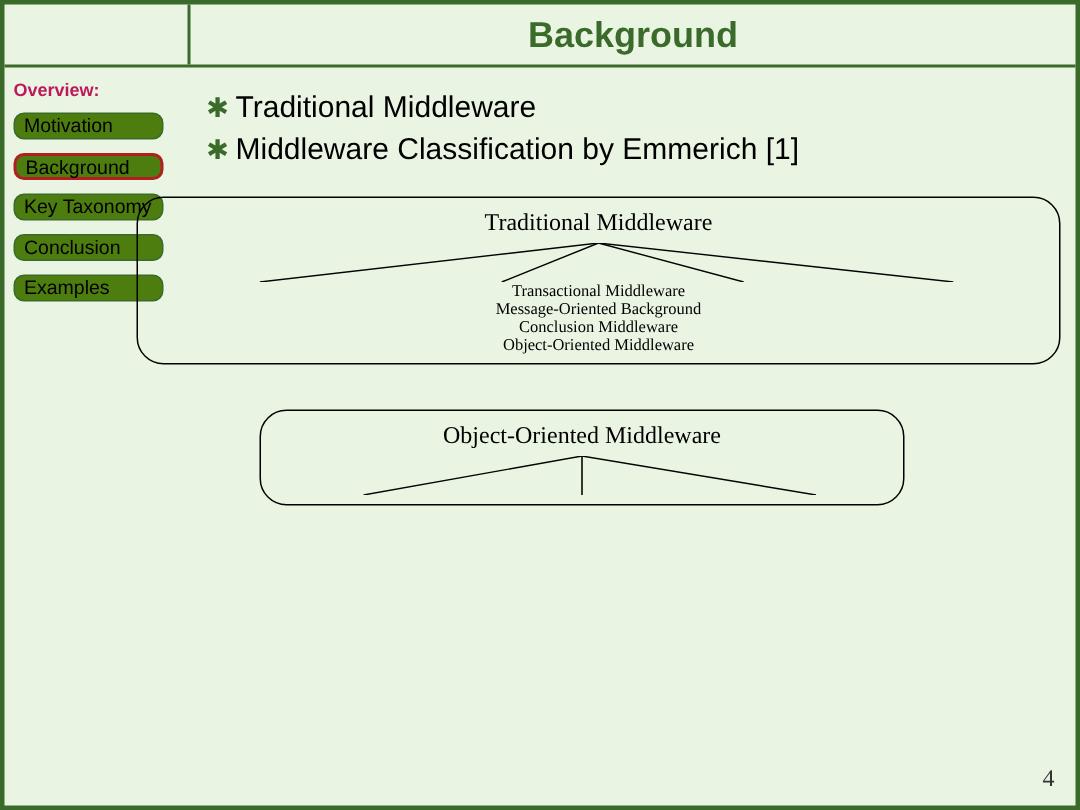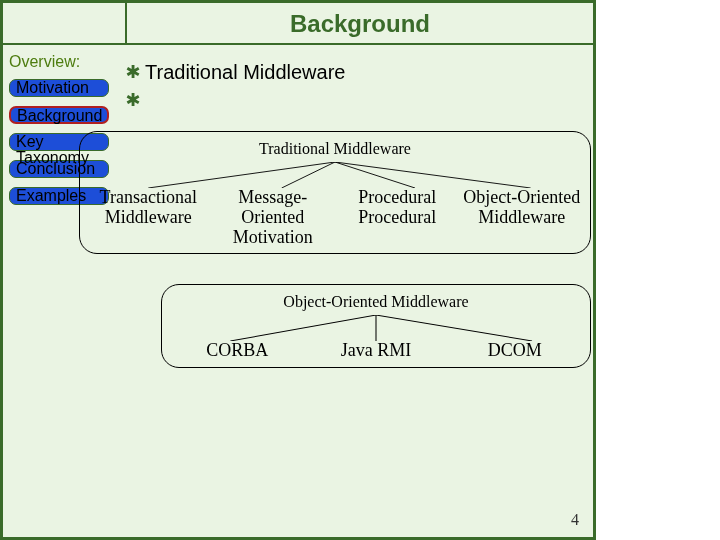--- a/index.html
+++ b/index.html
@@ -5,7 +5,7 @@
   * { margin: 0; padding: 0; box-sizing: border-box; }
   html, body { width: 720px; height: 540px; font-family: Arial, sans-serif; }
   .slide {
-    width: 596px; height: 540px;
+    width: 720px; height: 540px;
     background: #eaf4e3;
     border: 3px solid #3a6b2a;
     position: relative;

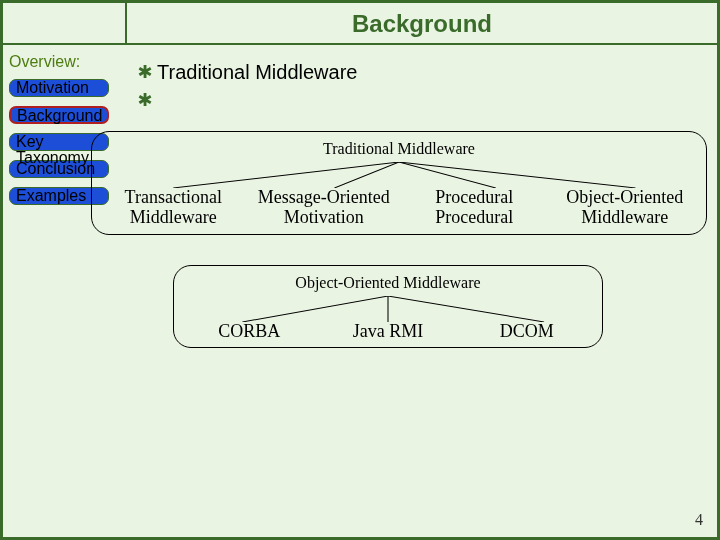--- a/index.html
+++ b/index.html
@@ -36,9 +36,9 @@
     padding: 6px 6px 0 4px;
   }
   .overview-label {
-    font-size: 16px;
-    font-weight: normal;
-    color: #4d7c0f;
+    font-size: 12px;
+    font-weight: bold;
+    color: #be185d;
     margin: 2px 0 8px 2px;
   }
   .nav-btn {

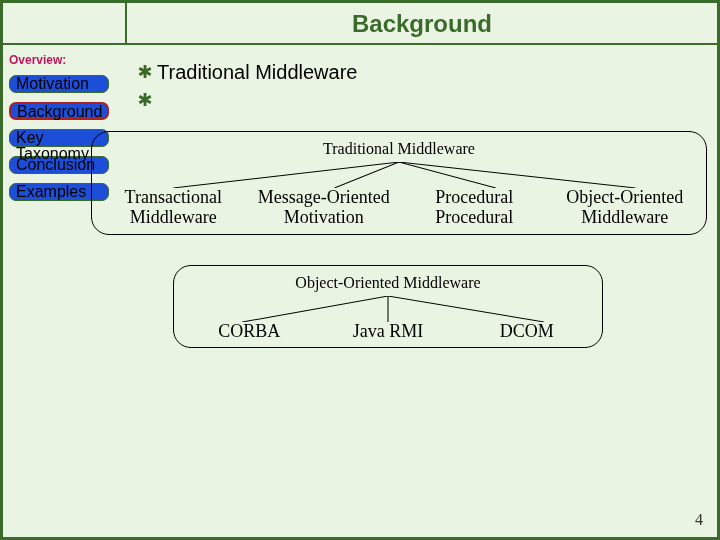--- a/index.html
+++ b/index.html
@@ -47,12 +47,12 @@
     height: 18px;
     line-height: 16px;
     margin: 0 0 9px 2px;
-    font-size: 16px;
+    font-size: 13px;
     text-align: left;
     padding-left: 6px;
     border: 1px solid #3a6b2a;
     border-radius: 7px;
-    background: #1d4ed8;
+    background: #4d7c0f;
     color: #000;
     cursor: pointer;
   }

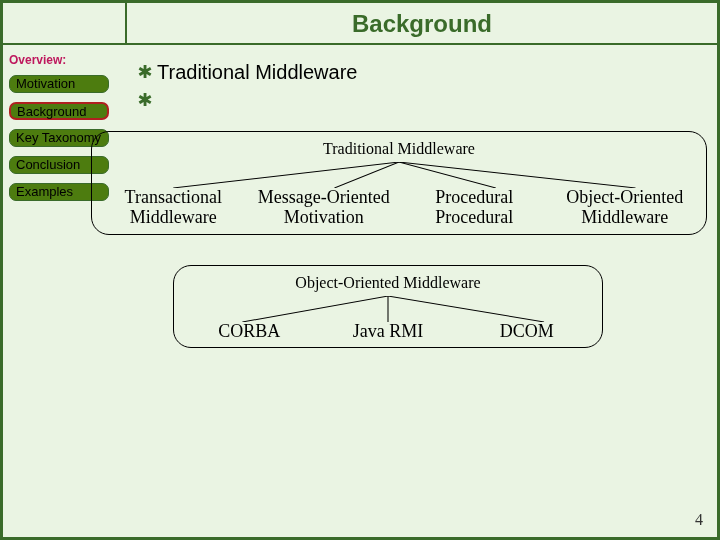--- a/index.html
+++ b/index.html
@@ -158,6 +158,7 @@
         </div>
         <div class="bullet-row">
           <span class="bullet-icon">✱</span>
+          <span class="bullet-text">Middleware Classification by Emmerich [1]</span>
         </div>
       </div>
 

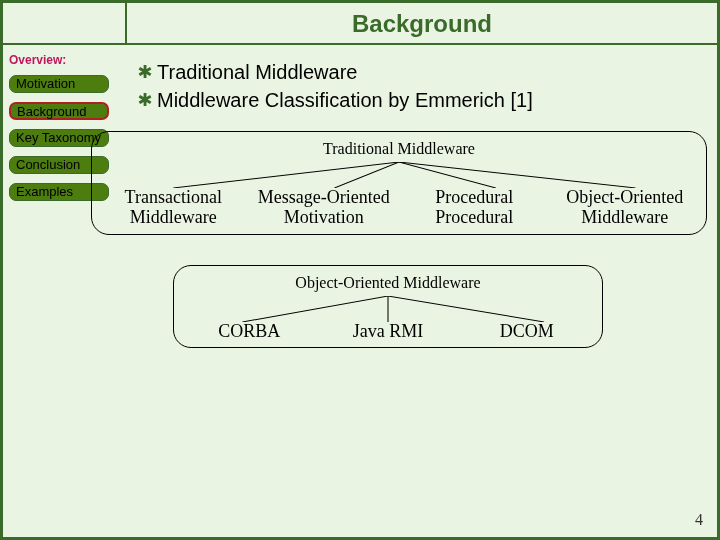--- a/index.html
+++ b/index.html
@@ -111,8 +111,9 @@
   .tree-children {
     display: flex;
     font-family: "Times New Roman", serif;
-    font-size: 18px;
-    text-align: center;
+    font-size: 11px;
+    text-align: center;
+    flex-direction: column;
   }
   .tree-children > div {
     flex: 1;

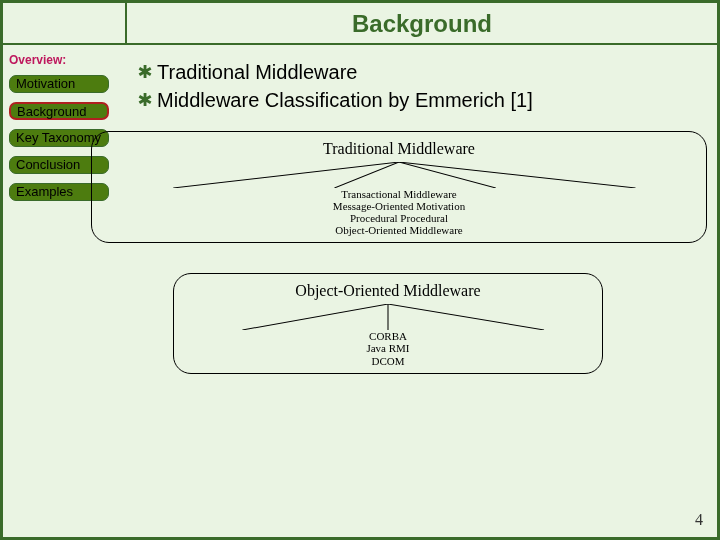--- a/index.html
+++ b/index.html
@@ -173,7 +173,7 @@
         </svg>
         <div class="tree-children">
           <div>Transactional Middleware</div>
-          <div>Message-Oriented Motivation</div>
+          <div>Message-Oriented Background</div>
           <div>Procedural Procedural</div>
           <div>Object-Oriented Middleware</div>
         </div>

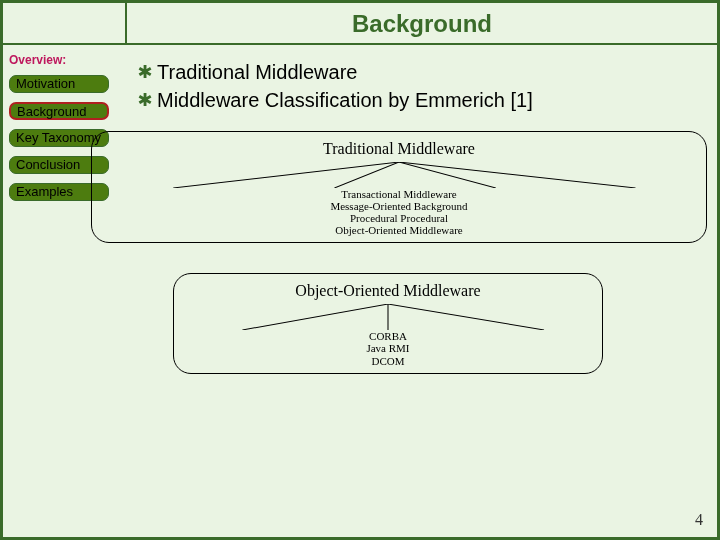--- a/index.html
+++ b/index.html
@@ -174,7 +174,7 @@
         <div class="tree-children">
           <div>Transactional Middleware</div>
           <div>Message-Oriented Background</div>
-          <div>Procedural Procedural</div>
+          <div>Conclusion Middleware</div>
           <div>Object-Oriented Middleware</div>
         </div>
       </div>

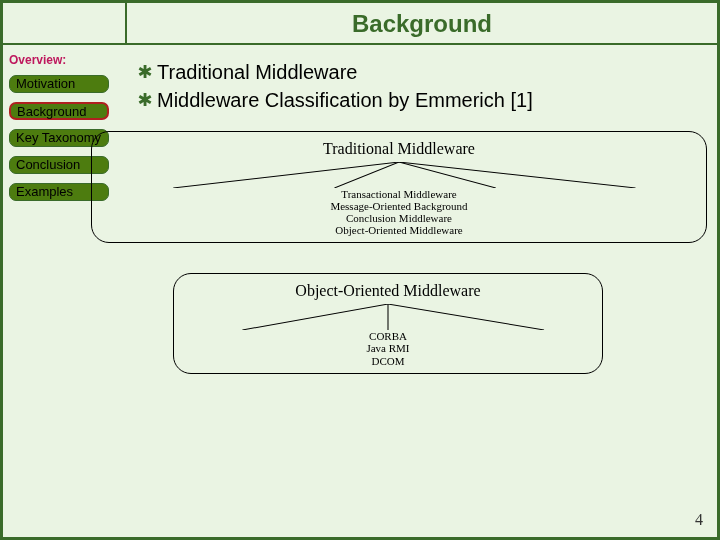--- a/index.html
+++ b/index.html
@@ -186,11 +186,6 @@
           <line x1="200" y1="0" x2="200" y2="28" stroke="#000" stroke-width="1"></line>
           <line x1="200" y1="0" x2="350" y2="28" stroke="#000" stroke-width="1"></line>
         </svg>
-        <div class="tree-children">
-          <div>CORBA</div>
-          <div>Java RMI</div>
-          <div>DCOM</div>
-        </div>
       </div>
 
     </div>

